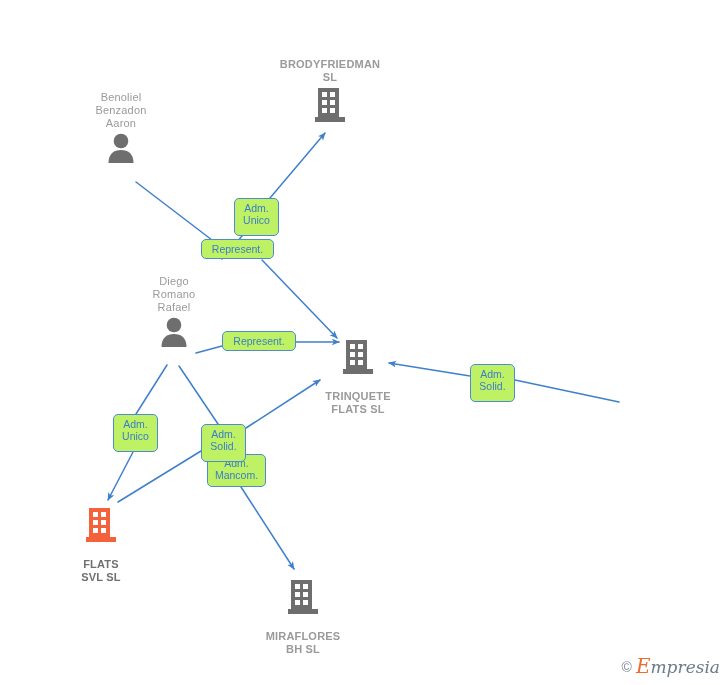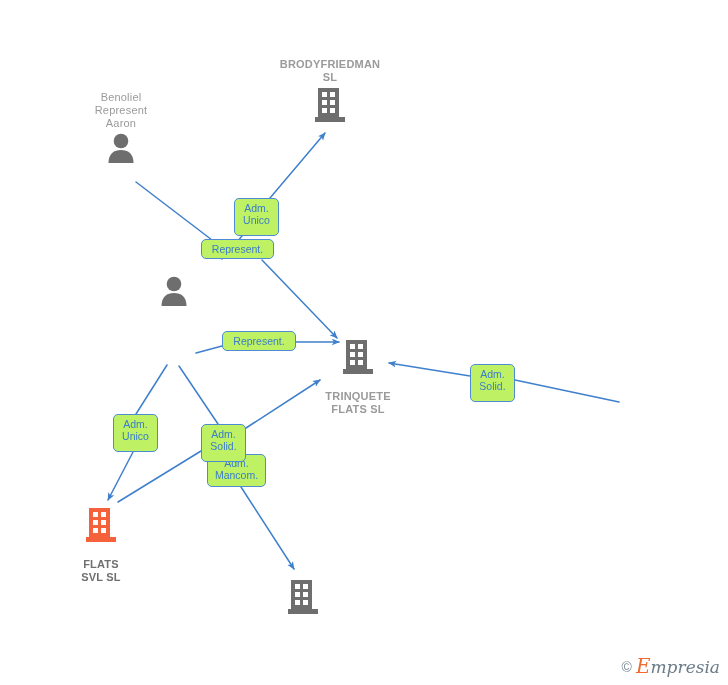--- a/index.html
+++ b/index.html
@@ -174,7 +174,7 @@
 
   <div class="node person cap-above" style="left:121px; top:83px;">
     <span class="caption">Benoliel
-Represent
+Benzadon
 Aaron</span>
     <span class="icon-wrap">
       <svg width="30" height="32" viewBox="0 0 30 32" aria-hidden="true">

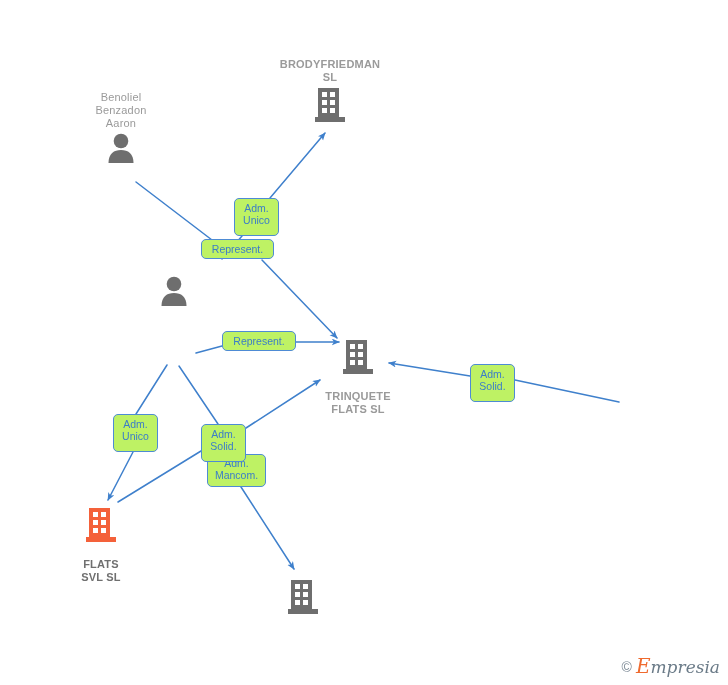--- a/index.html
+++ b/index.html
@@ -185,6 +185,9 @@
   </div>
 
   <div class="node person cap-above" style="left:174px; top:267px;">
+    <span class="caption">Diego
+Romano
+Rafael</span>
     <span class="icon-wrap">
       <svg width="30" height="32" viewBox="0 0 30 32" aria-hidden="true">
         <circle cx="15" cy="9" r="7.3" fill="#6e6e6e"></circle>

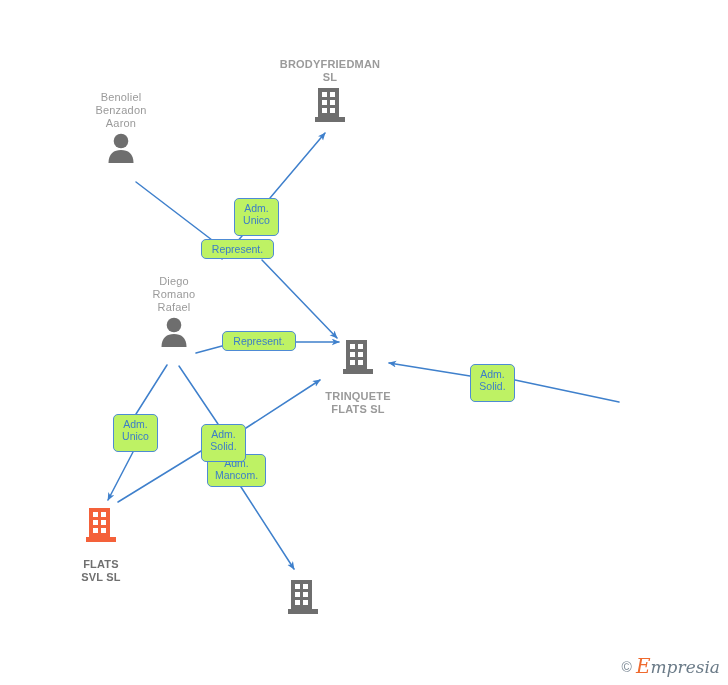--- a/index.html
+++ b/index.html
@@ -244,6 +244,8 @@
         <rect x="17" y="22" width="5" height="5" fill="#ffffff"></rect>
       </svg>
     </span>
+    <span class="caption">MIRAFLORES
+BH  SL</span>
   </div>
 
   <div class="rel" style="left:234px; top:190px; width:45px; height:38px;">Adm.

